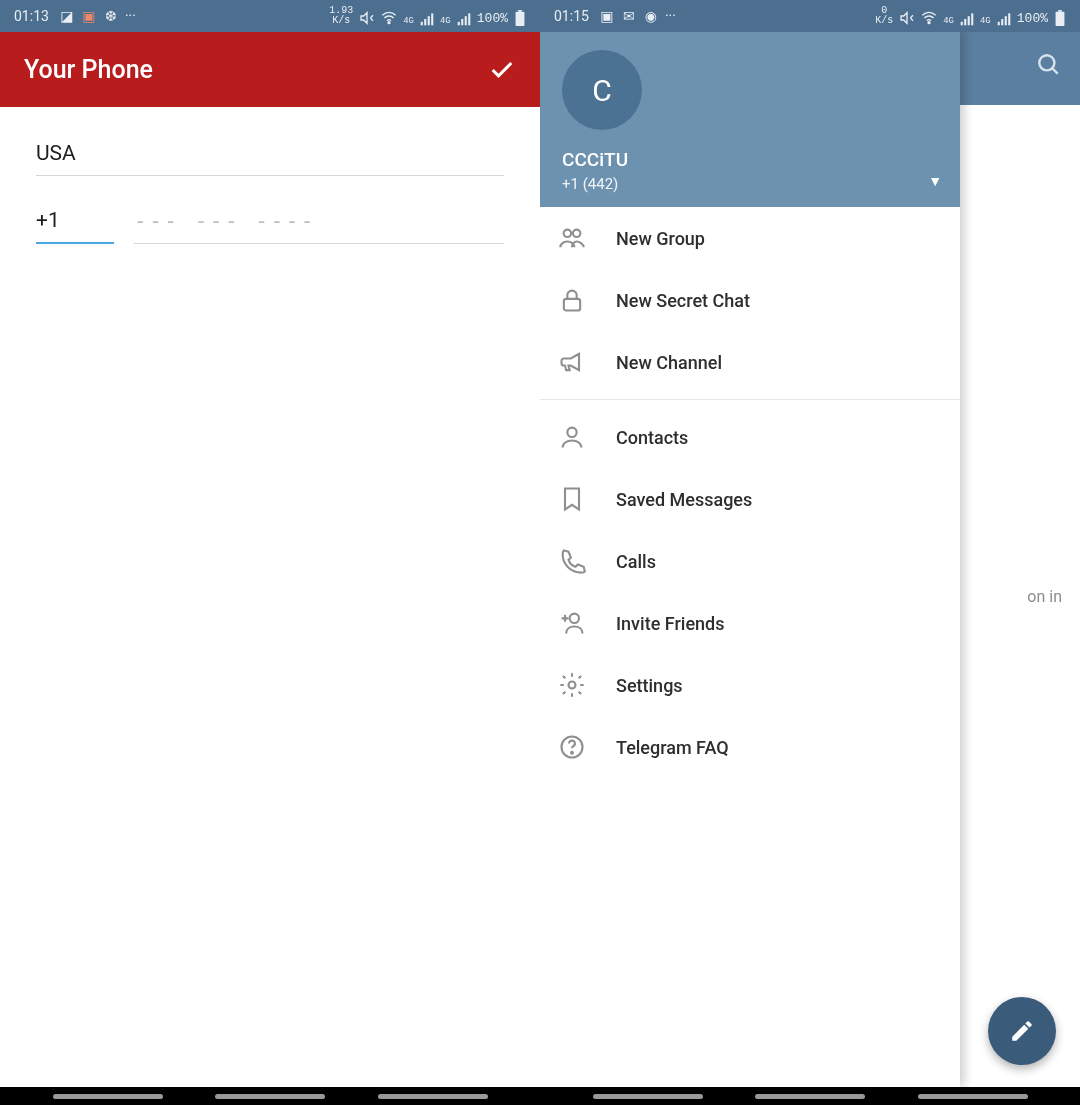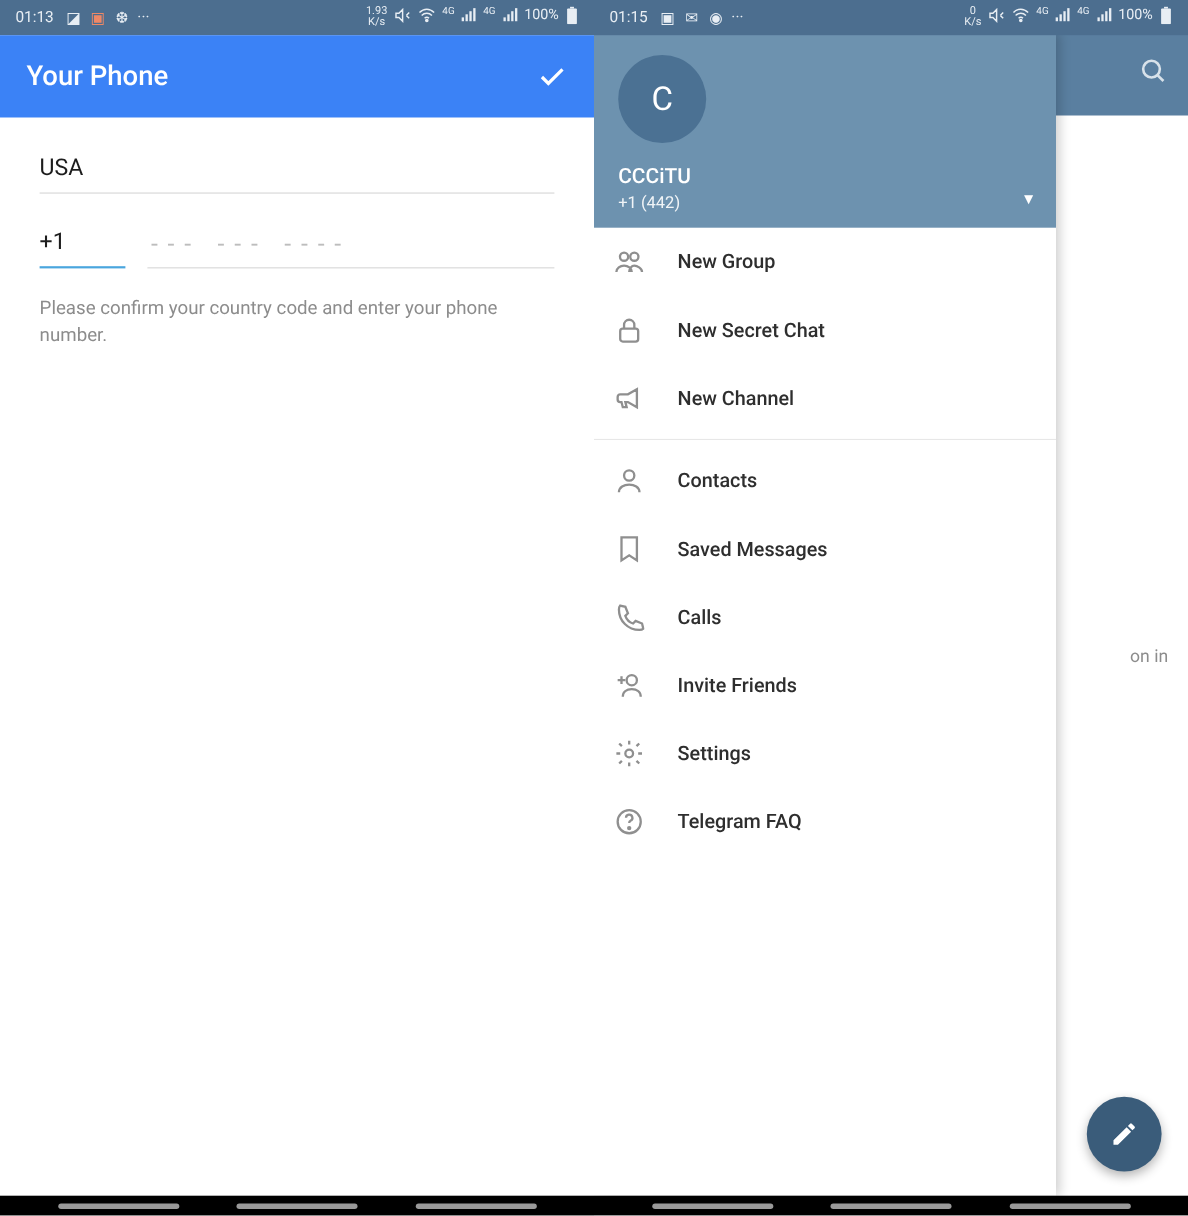--- a/index.html
+++ b/index.html
@@ -7,7 +7,7 @@
 .screen { width: 540px; height: 1105px; background: #fff; position: relative; overflow: hidden; }
 .status-bar { height: 30px; background: #4c6e8f; display: flex; align-items: center; justify-content: space-between; padding: 16px 14px; color: #e8eef4; font-size: 14px; }
 .status-left { display: flex; align-items: center; gap: 10px; }
-.status-right { display: flex; align-items: flex-start; gap: 6px; font-size: 13px; }
+.status-right { display: flex; align-items: flex-end; gap: 6px; font-size: 13px; font-family: Liberation Mono, monospace; }
 .status-kbs { font-size: 10px; line-height: 1; text-align: center; }
 .status-icons-left { display:flex; gap:6px; align-items:center; }
 .icon-sm { width: 16px; height: 16px; display: inline-flex; align-items: center; justify-content: center; }

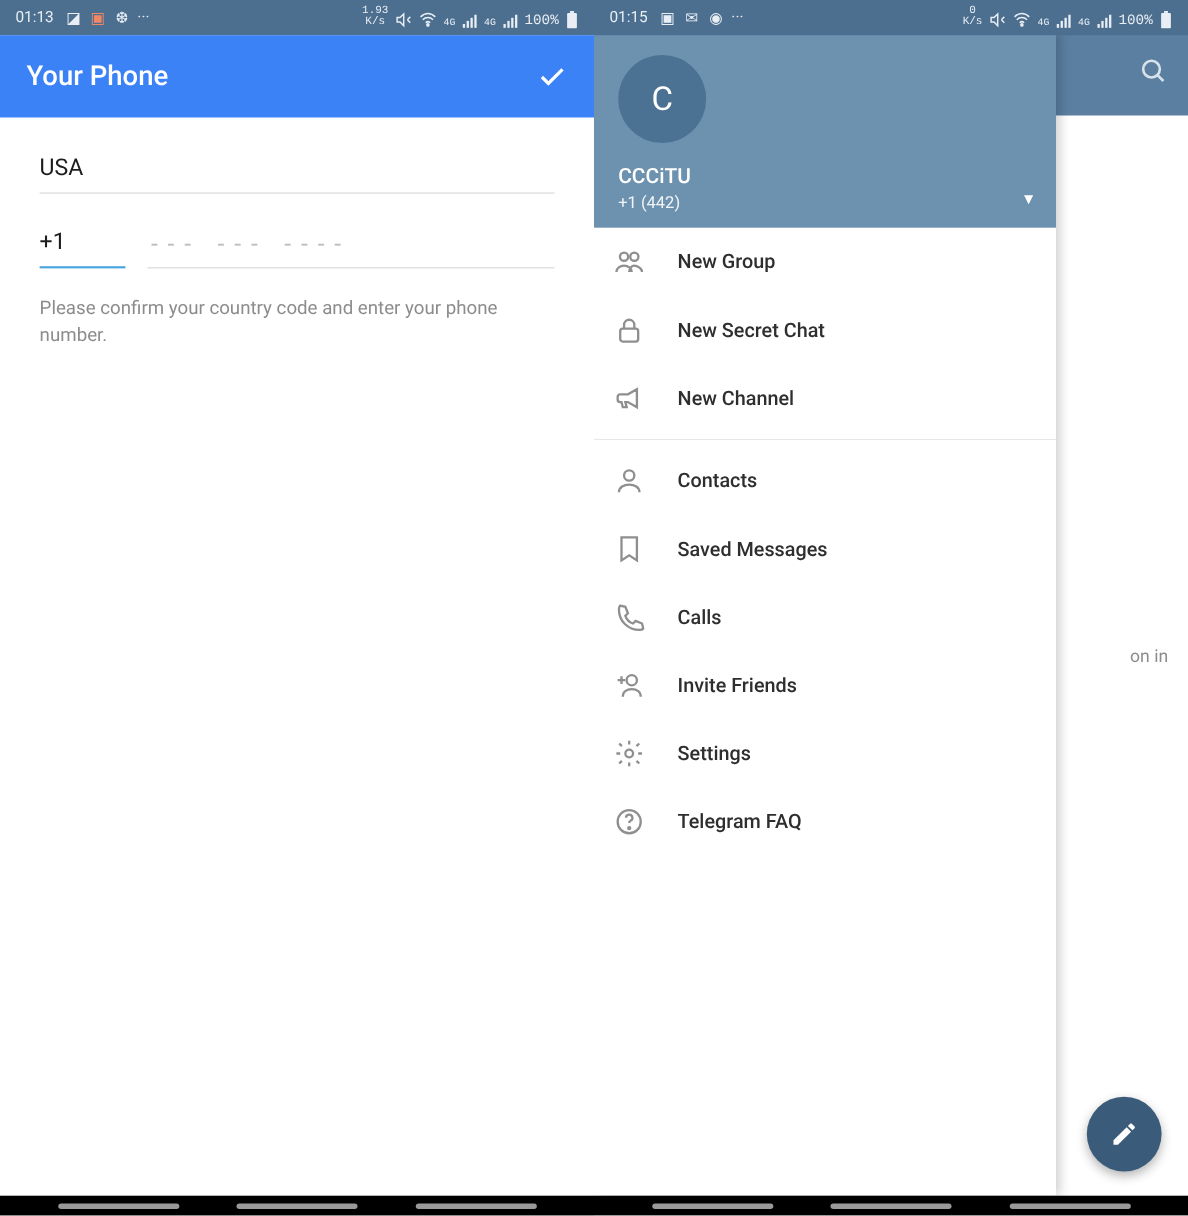--- a/index.html
+++ b/index.html
@@ -13,7 +13,7 @@
 .icon-sm { width: 16px; height: 16px; display: inline-flex; align-items: center; justify-content: center; }
 
 
-.header1 { height: 75px; background: #3b82f6; display: flex; align-items: center; justify-content: space-between; padding: 0 24px; color: #fff; }
+.header1 { height: 75px; background: #b91c1c; display: flex; align-items: center; justify-content: space-between; padding: 0 24px; color: #fff; }
 .header1-title { font-size: 25px; font-weight: 500; }
 .check { font-size: 26px; }
 .body1 { padding: 26px 36px; background: #fff; }

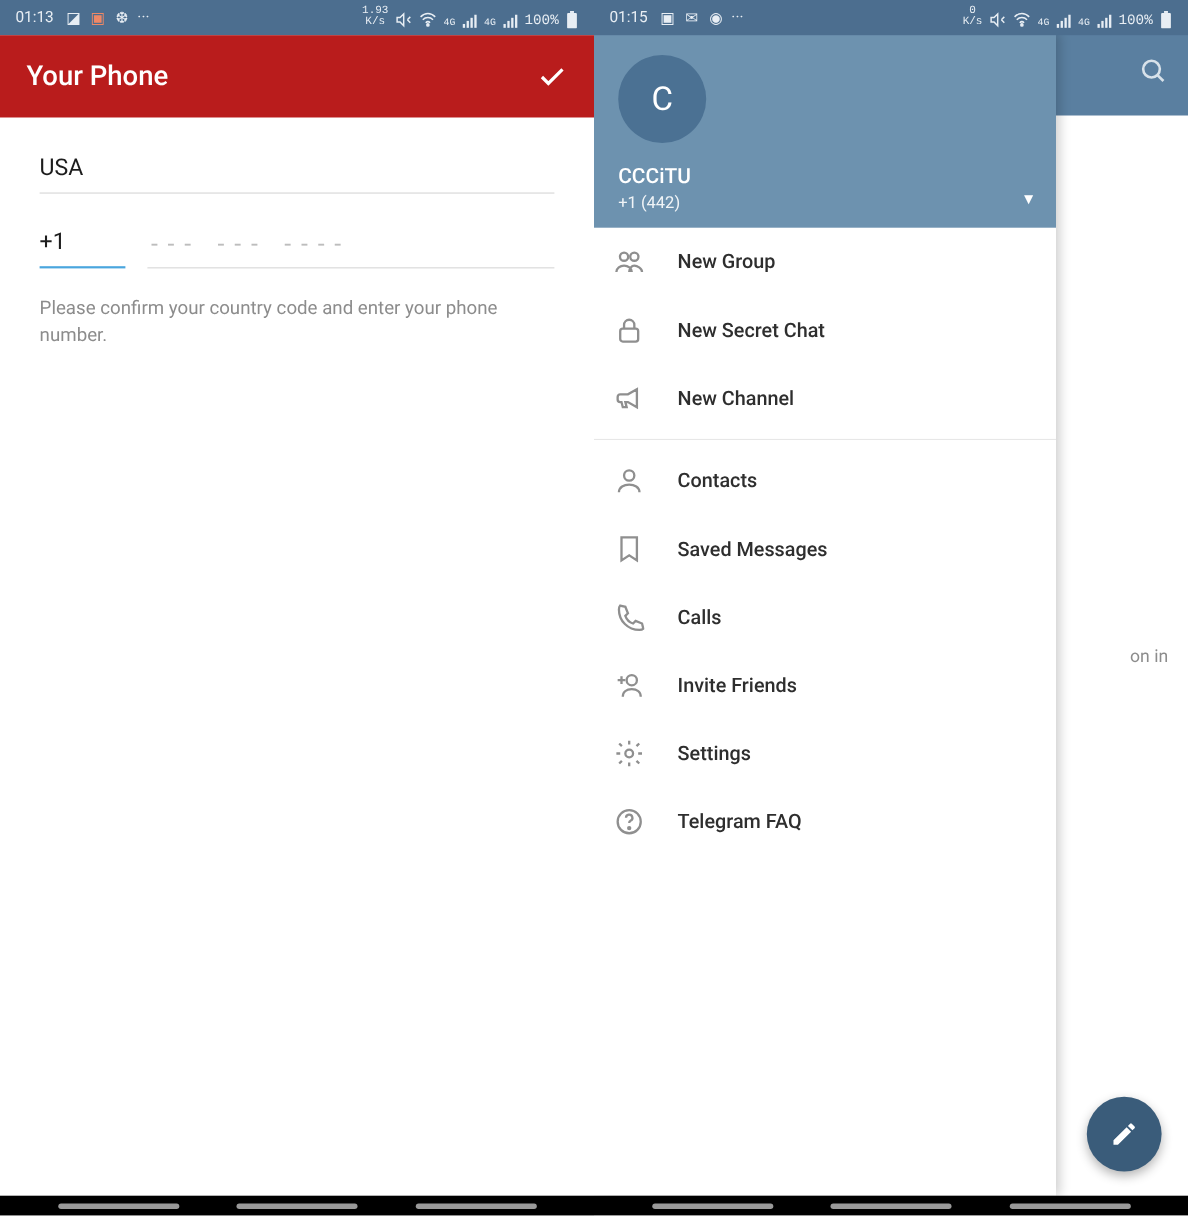--- a/index.html
+++ b/index.html
@@ -119,7 +119,6 @@
       <div class="code-field">+1</div>
       <div class="num-field">--- ---  ----</div>
     </div>
-    <div class="hint">Please confirm your country code and enter your phone number.</div>
   </div>
 
   <div class="nav-bar">

